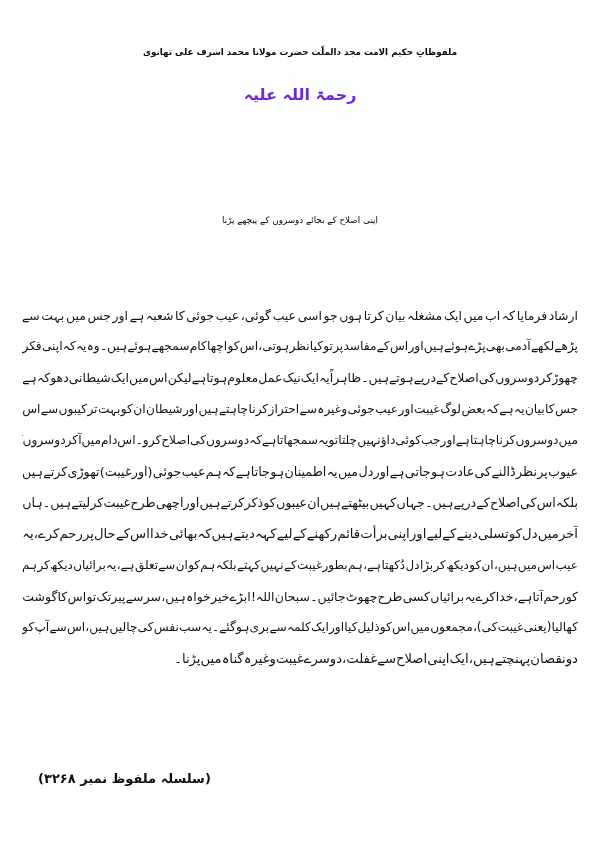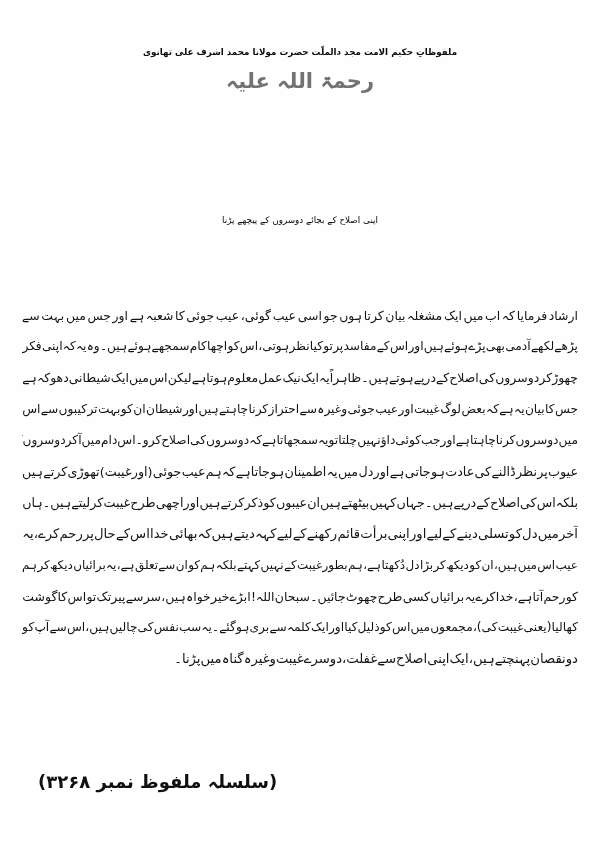--- a/index.html
+++ b/index.html
@@ -52,10 +52,10 @@
     direction: rtl;
     unicode-bidi: isolate;
     font-family: "DejaVu Sans", "Liberation Sans", sans-serif;
-    font-size: 21px;
+    font-size: 16px;
     font-weight: bold;
-    color: #737373;
-    margin-top: 10px;
+    color: #6d28d9;
+    margin-top: 26px;
   }
 
   

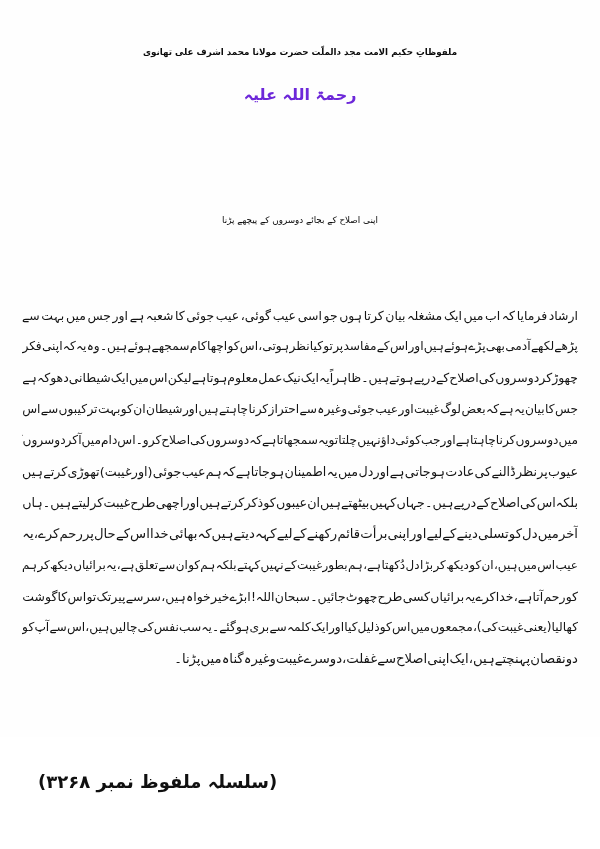--- a/index.html
+++ b/index.html
@@ -142,7 +142,7 @@
     direction: rtl;
     unicode-bidi: isolate;
     font-family: "DejaVu Sans", "Liberation Sans", sans-serif;
-    font-size: 18px;
+    font-size: 13px;
     font-weight: bold;
     color: #101010;
   }

